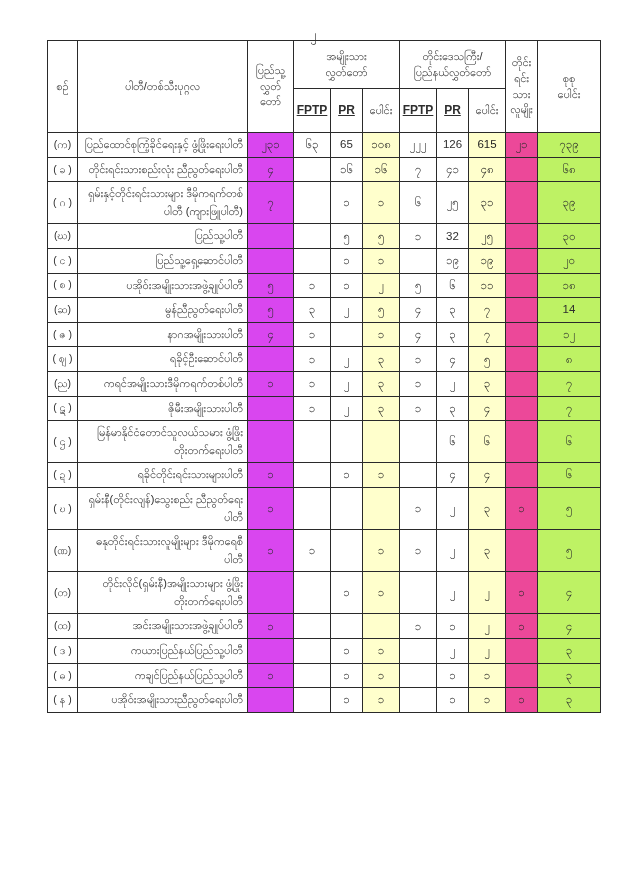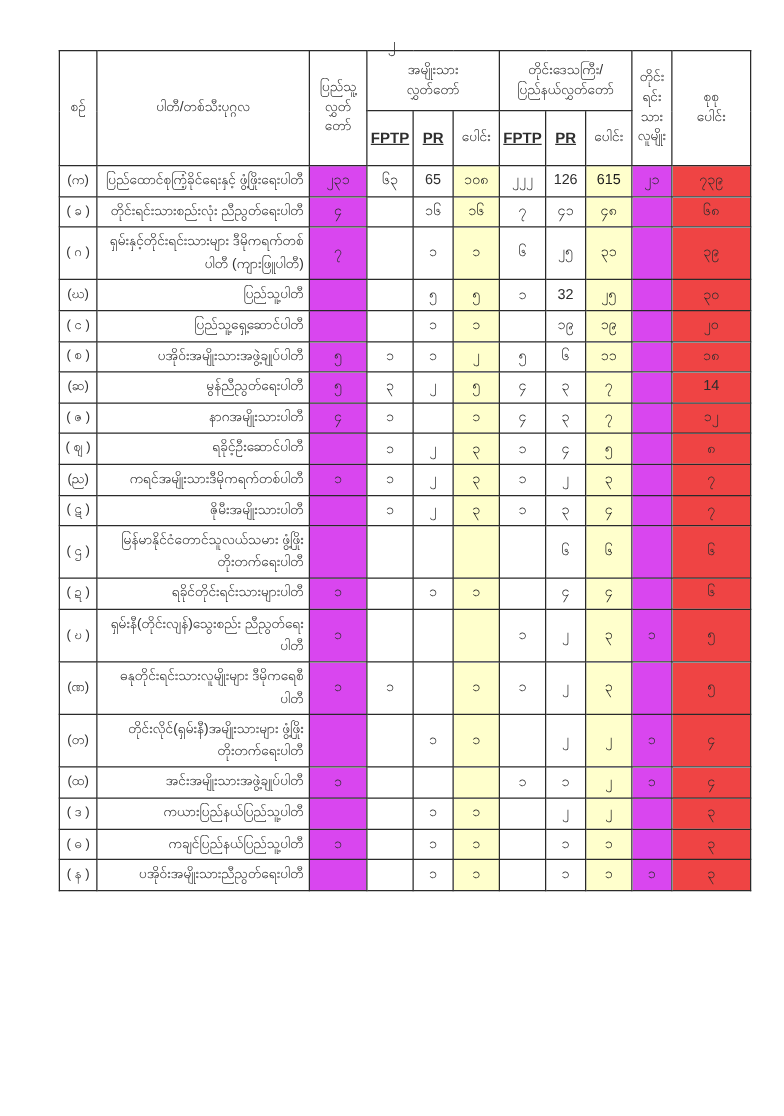--- a/index.html
+++ b/index.html
@@ -61,7 +61,7 @@
   }
   td.c-pyithu { background: #d946ef; }
   td.c-total  { background: #ffffcc; font-weight: normal; color: #1c1c1c; }
-  td.c-ethnic { background: #d946ef; }
+  td.c-ethnic { background: #ec4899; }
   td.c-grand  { background: #ef4444; }
 </style>
 </head>

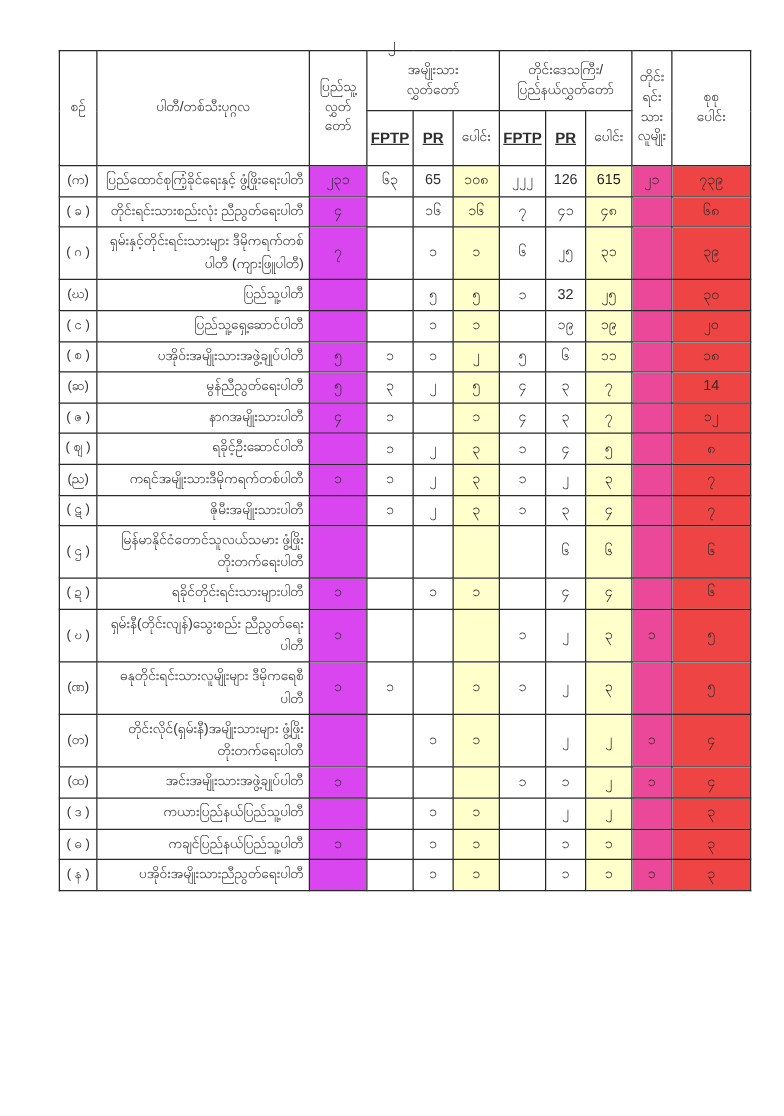--- a/index.html
+++ b/index.html
@@ -62,7 +62,7 @@
   td.c-pyithu { background: #d946ef; }
   td.c-total  { background: #ffffcc; font-weight: normal; color: #1c1c1c; }
   td.c-ethnic { background: #ec4899; }
-  td.c-grand  { background: #ef4444; }
+  td.c-grand  { background: #bef264; }
 </style>
 </head>
 <body>

